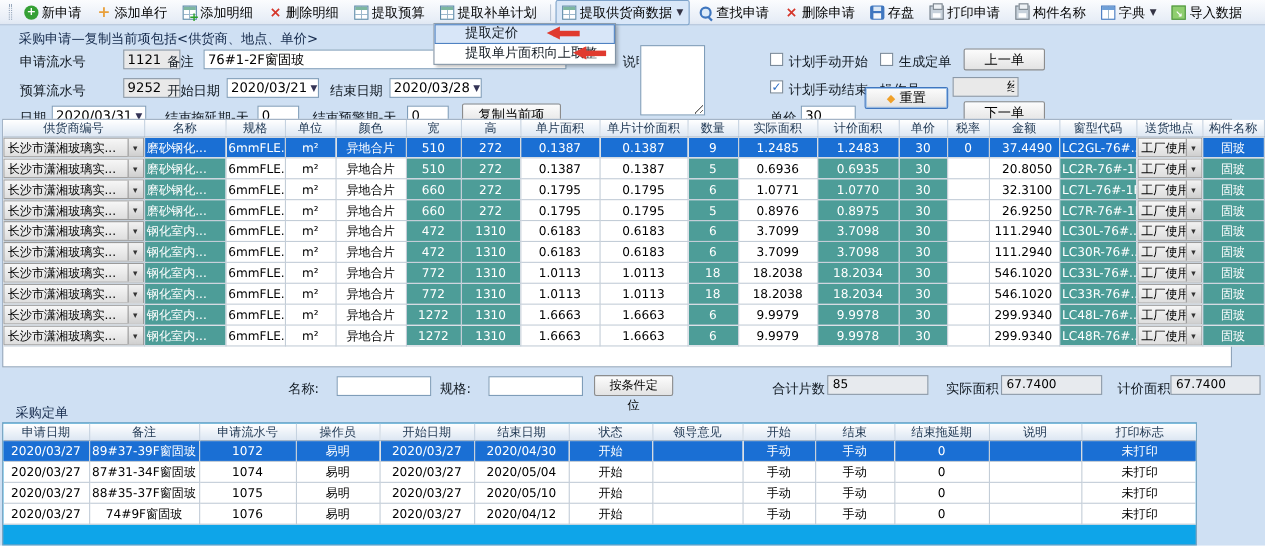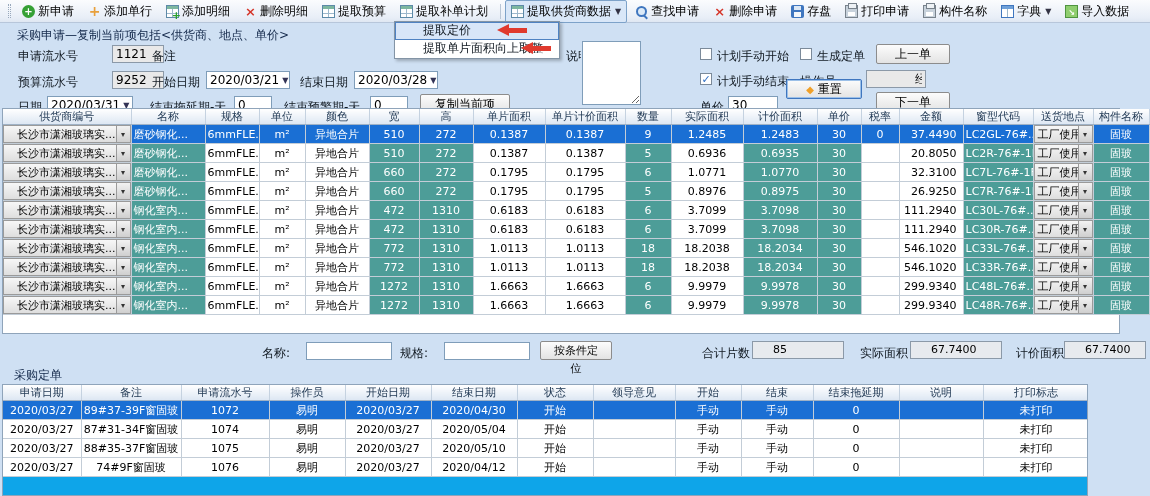--- a/index.html
+++ b/index.html
@@ -170,6 +170,7 @@
   <span class="lbl" style="left:18px;top:48px">申请流水号</span>
   <input class="box ro" style="left: 88px; top: 45px; width: 52px;" readonly="" value="1121">
   <span class="lbl" style="left:152px;top:48px">备注</span>
+  <input class="box" style="left: 185px; top: 45px; width: 330px;" value="76#1-2F窗固玻">
   <span class="lbl" id="note-label">说明</span>
   <textarea id="note-area" style=""></textarea>
 

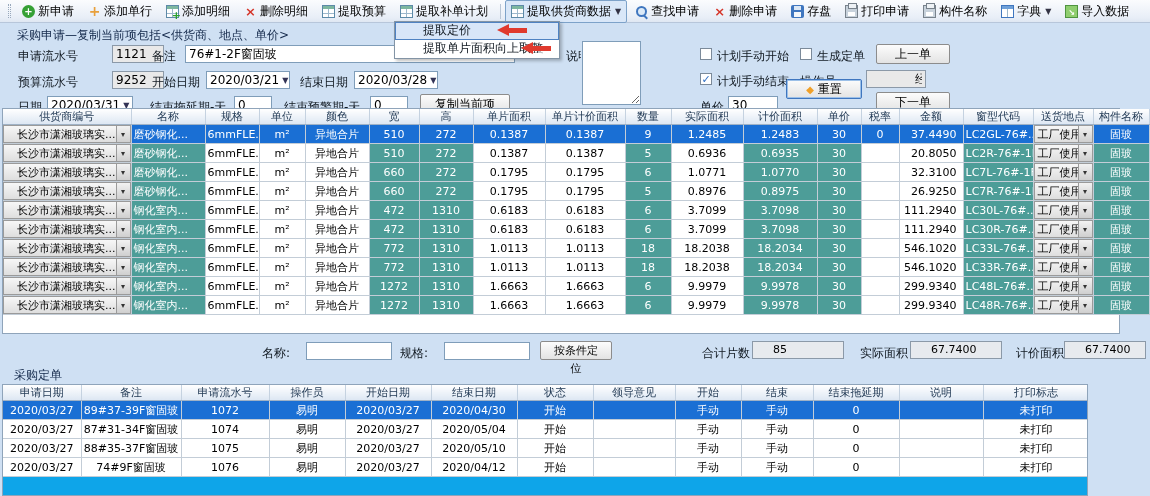--- a/index.html
+++ b/index.html
@@ -88,7 +88,7 @@
   .combo-td { padding:0; }
   .combo-cell { display:flex; align-items:center; height:100%; background:linear-gradient(#f7f7f7,#dedede);
     border:1px solid #9a9a9a; }
-  .combo-cell .ct { flex:1; text-align:right; padding-left:3px; color:#000; overflow:hidden; white-space:nowrap; }
+  .combo-cell .ct { flex:1; text-align:left; padding-left:3px; color:#000; overflow:hidden; white-space:nowrap; }
   .combo-cell .cb-btn { width:14px; height:100%; background:linear-gradient(#f2f2f2,#cfcfcf);
     border-left:1px solid #9a9a9a; font-size:8px; color:#333; display:flex; align-items:center; justify-content:center; }
 

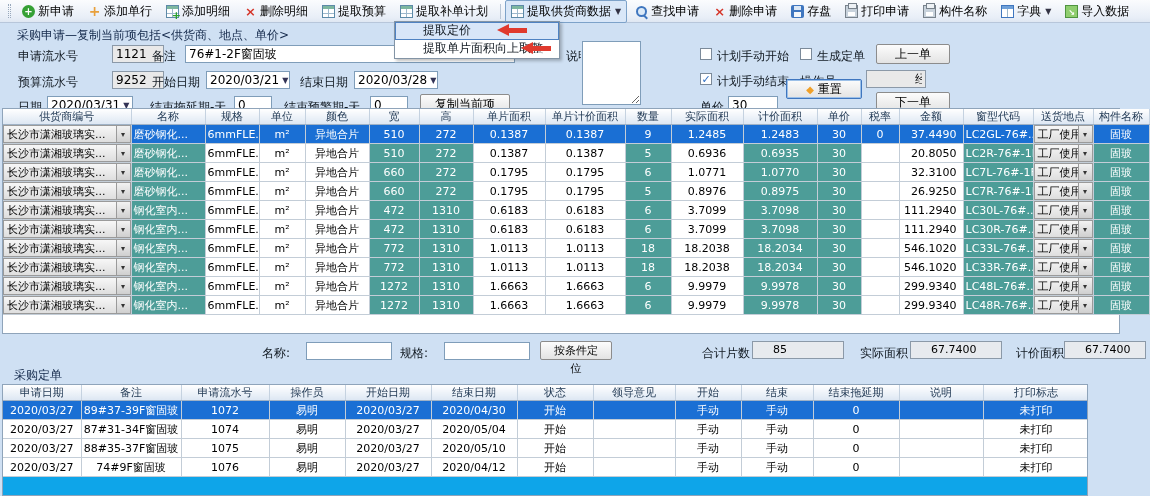--- a/index.html
+++ b/index.html
@@ -94,7 +94,7 @@
 
   
   #filter-strip .ro-val { position:absolute; height:18px; background:#e7eaee; border:1px solid #8b99a8;
-    font-size:11px; padding:1px 20px; }
+    font-size:11px; padding:1px 4px; }
   #orders-title { position:absolute; left:14px; top:367px; color:#13284a; }
 </style>
 </head>

